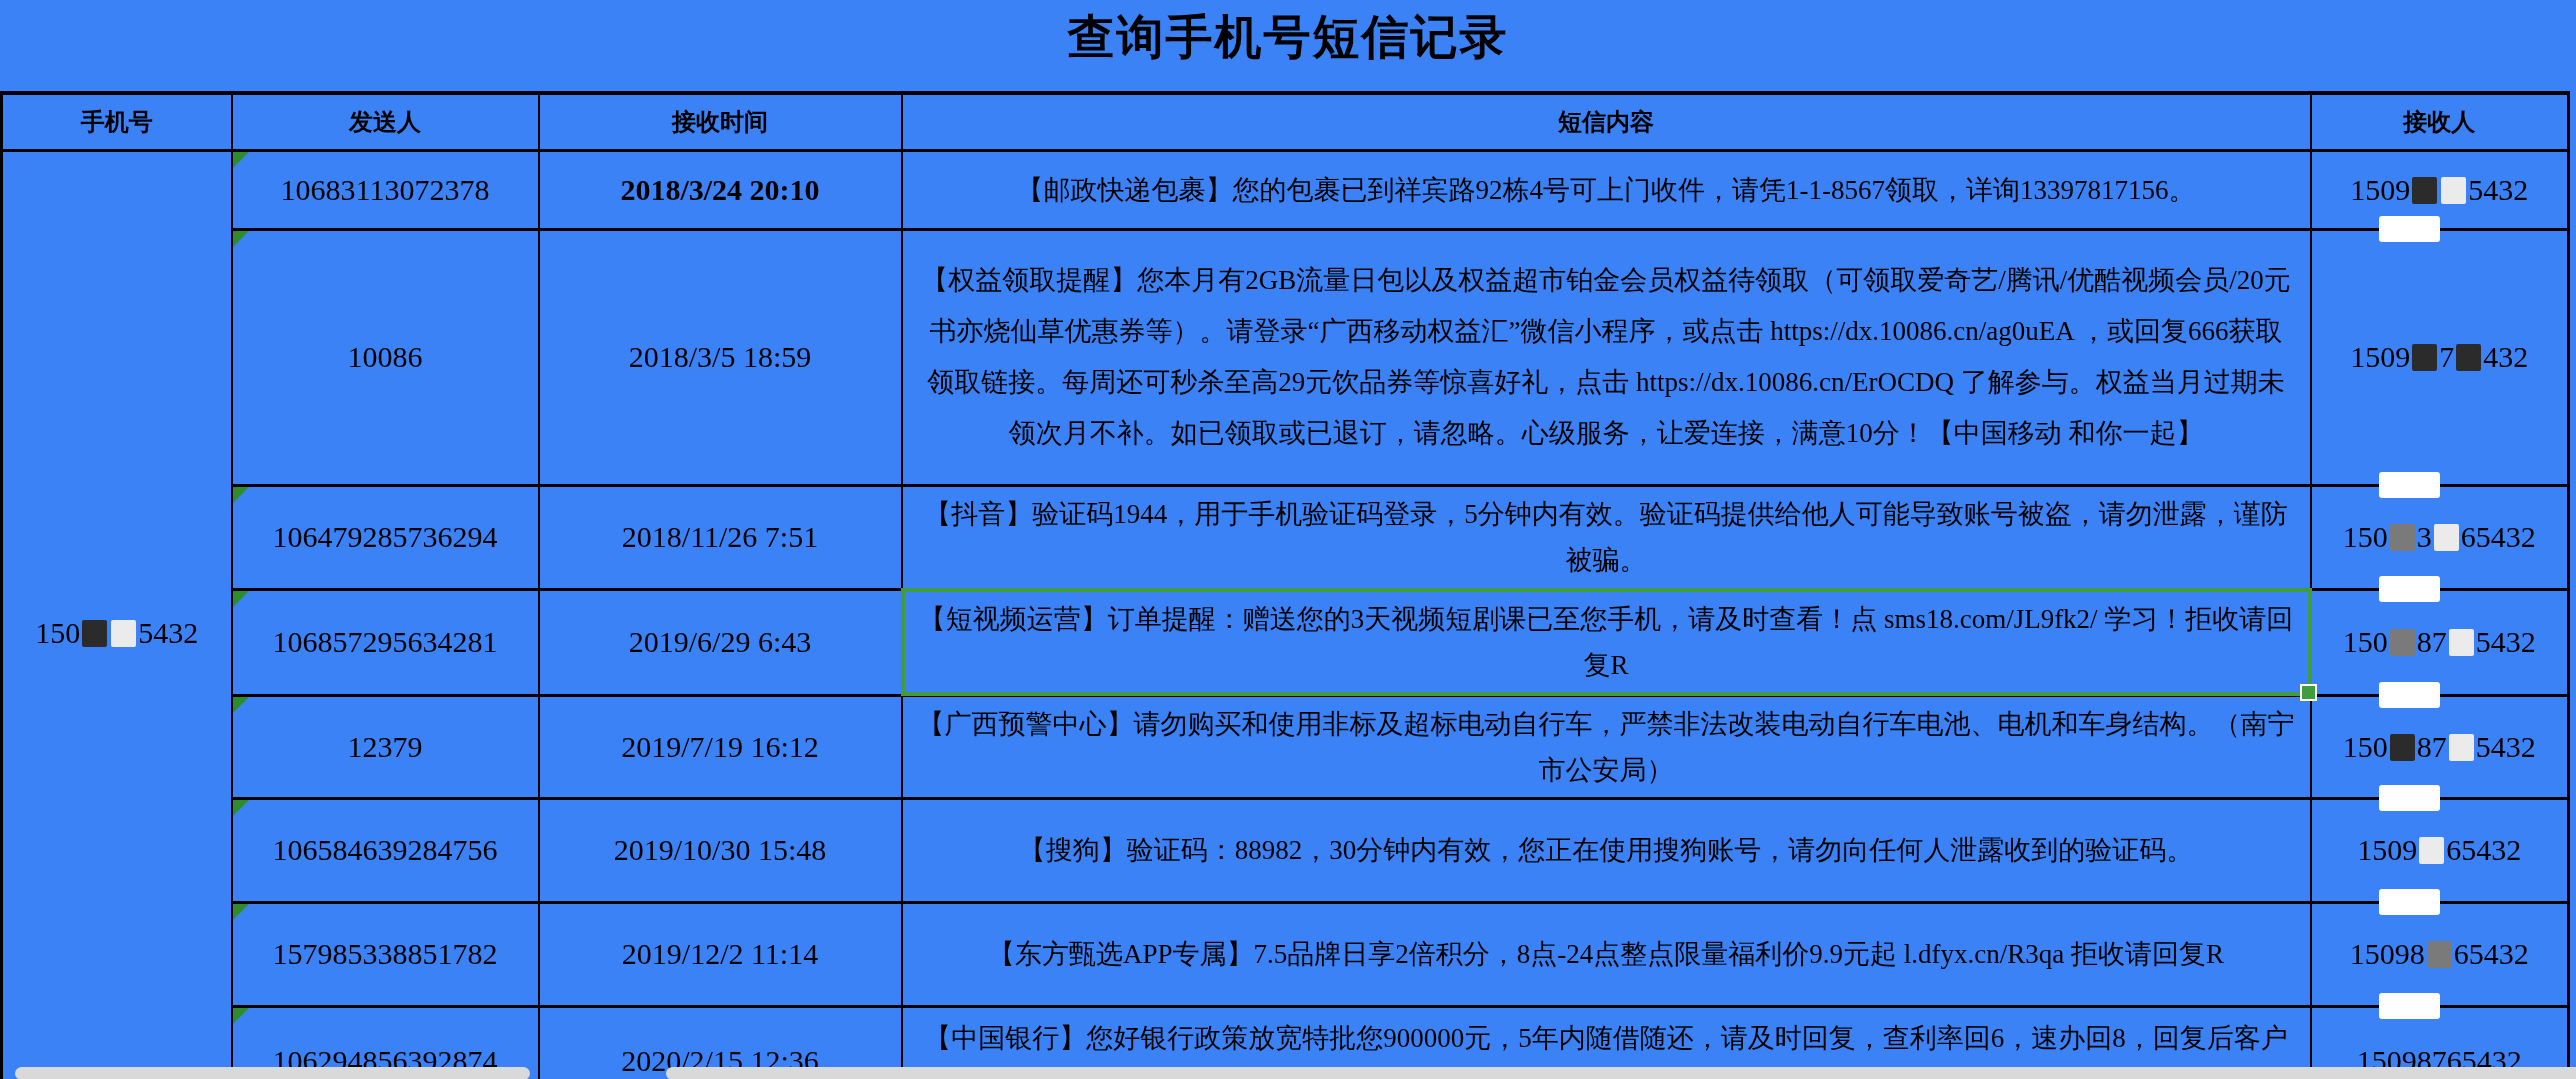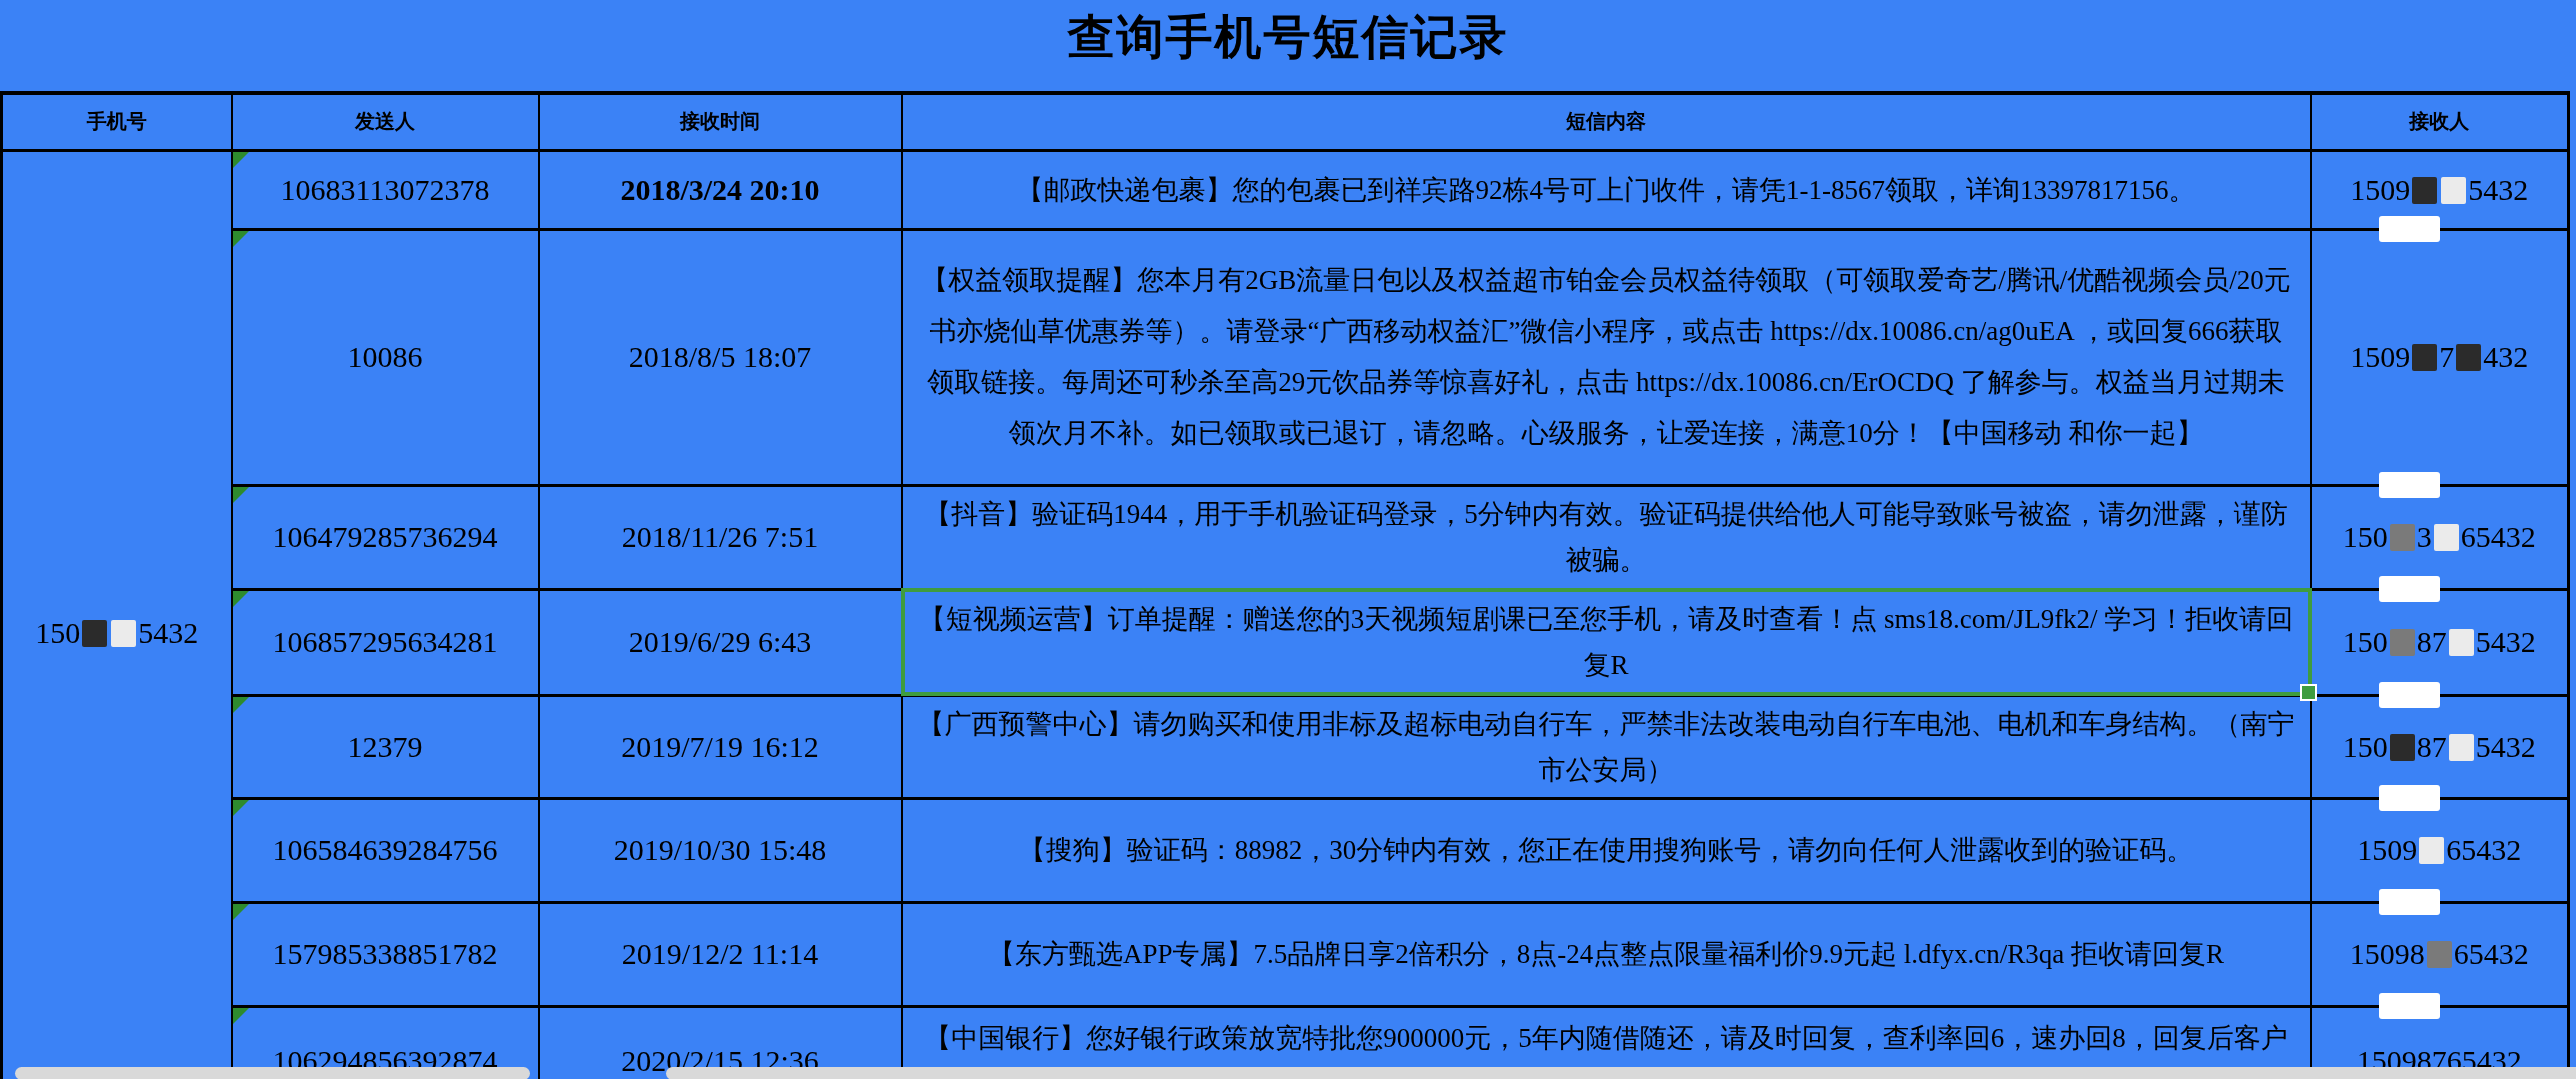--- a/index.html
+++ b/index.html
@@ -21,7 +21,7 @@
     text-align:center;vertical-align:middle;position:relative;
     padding:2px 10px;word-break:break-all;
   }
-  th{font-size:20px;font-weight:bold;}
+  th{font-size:24px;font-weight:bold;}
   td{font-size:30px;}
   td.content{font-size:27px;line-height:46px;padding:4px 14px;}
   td.content.long{line-height:51px;}

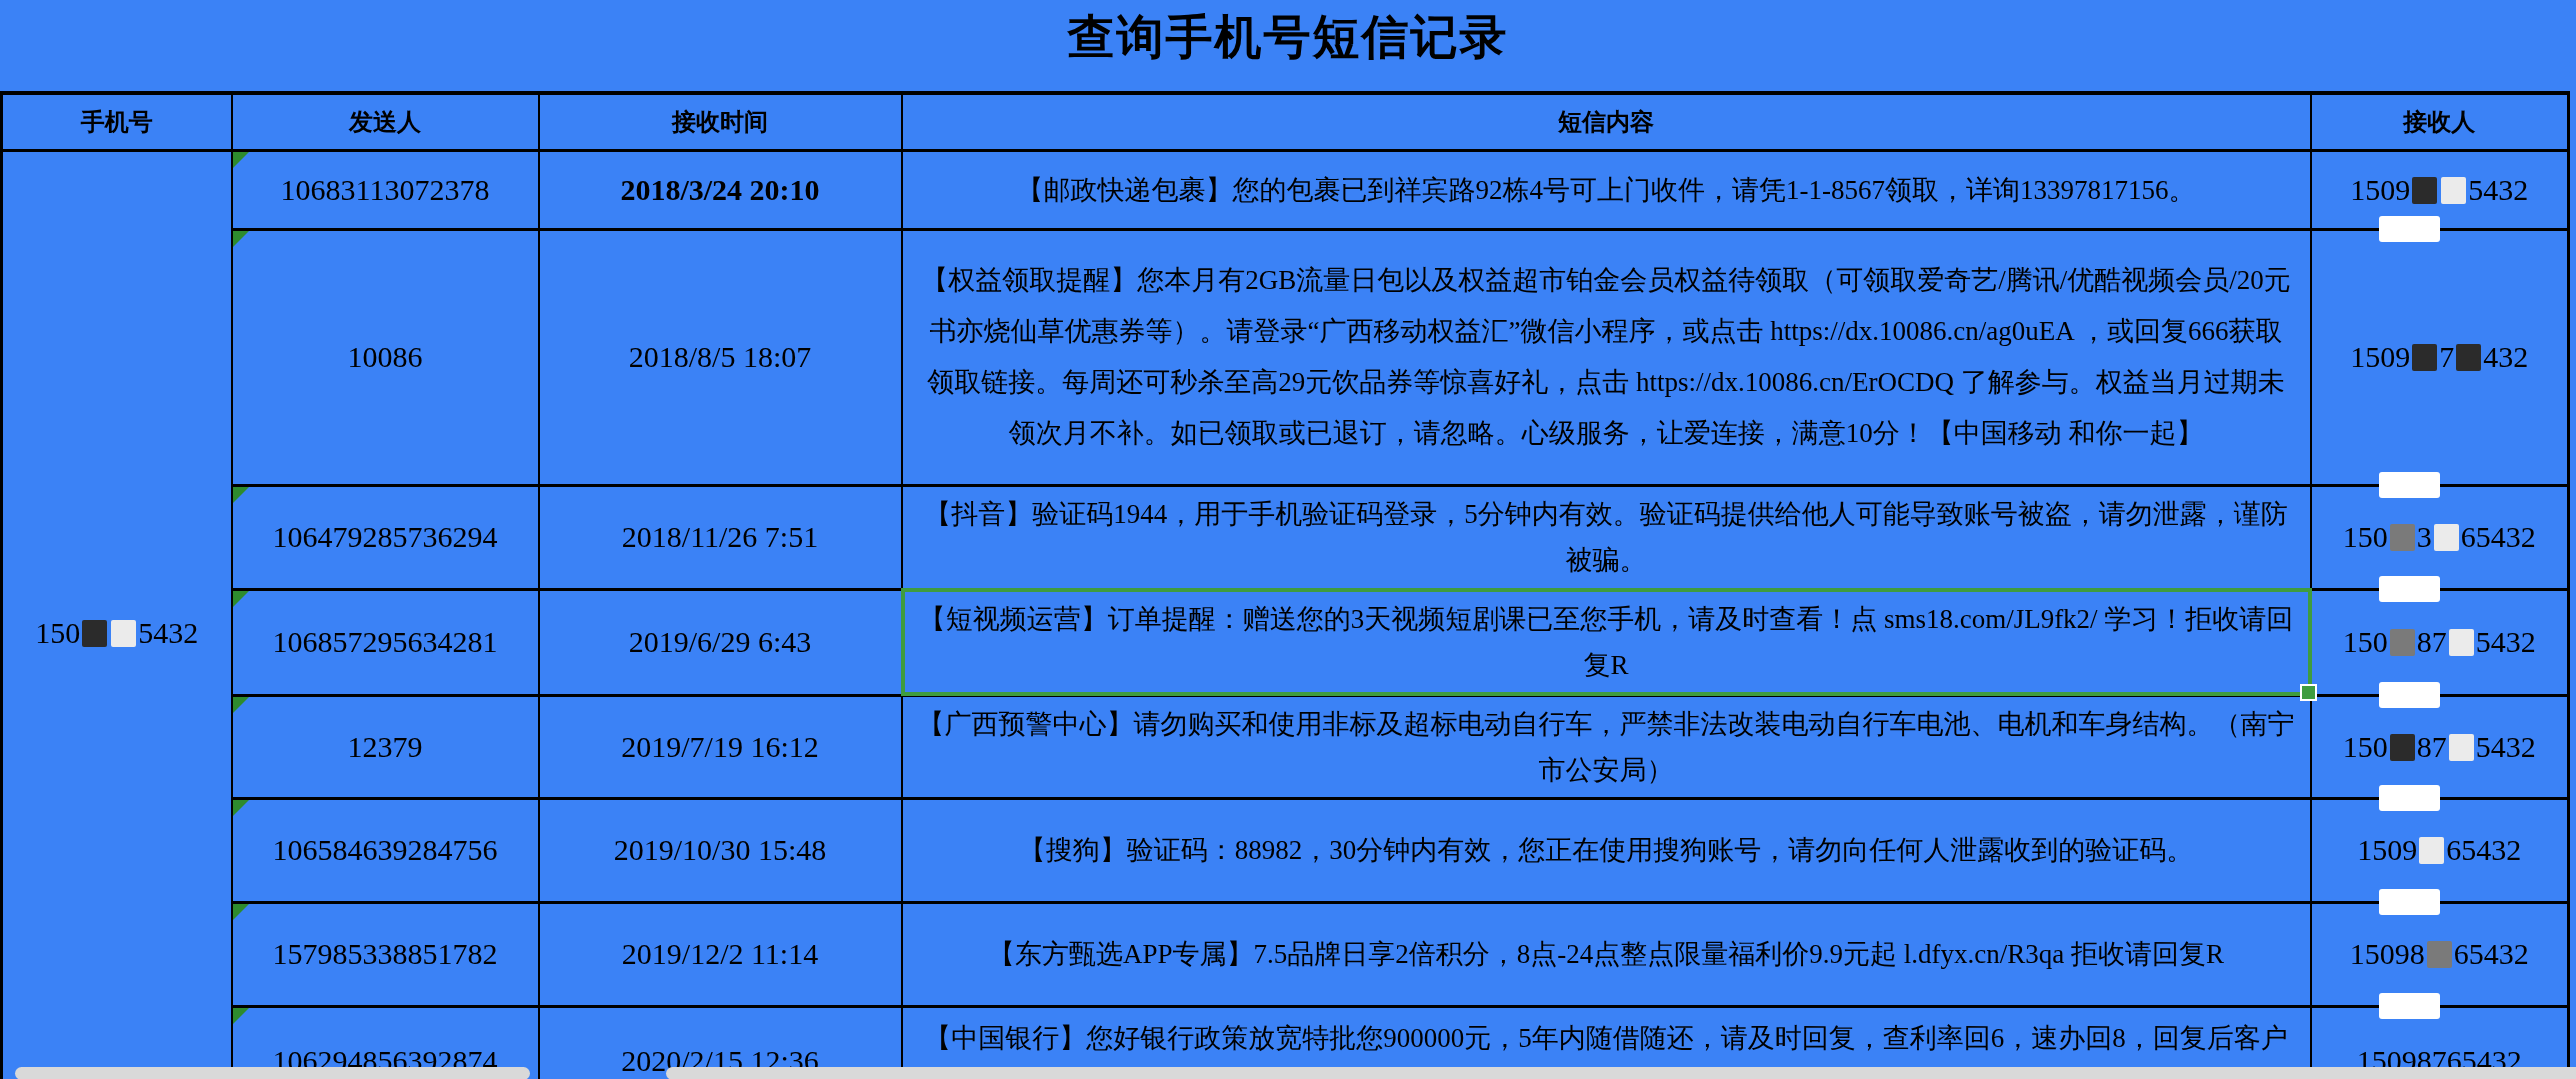--- a/index.html
+++ b/index.html
@@ -90,7 +90,7 @@
       </tr>
       <tr style="height:256px">
         <td class="num"><span class="err-tri"></span><span>10086</span></td>
-        <td class="num"><span>2018/8/5 18:07</span></td>
+        <td class="num"><span>2018/3/5 18:59</span></td>
         <td class="content long"><span>【权益领取提醒】您本月有2GB流量日包以及权益超市铂金会员权益待领取（可领取爱奇艺/腾讯/优酷视频会员/20元书亦烧仙草优惠券等）。请登录“广西移动权益汇”微信小程序，或点击 https://dx.10086.cn/ag0uEA ，或回复666获取领取链接。每周还可秒杀至高29元饮品券等惊喜好礼，点击 https://dx.10086.cn/ErOCDQ 了解参与。权益当月过期未领次月不补。如已领取或已退订，请忽略。心级服务，让爱连接，满意10分！【中国移动 和你一起】</span></td>
         <td class="num"><span class="digits"><span>1509</span><span class="mask mask-dark"></span><span>7</span><span class="mask mask-dark"></span><span>432</span></span><span class="smudge"></span></td>
       </tr>

